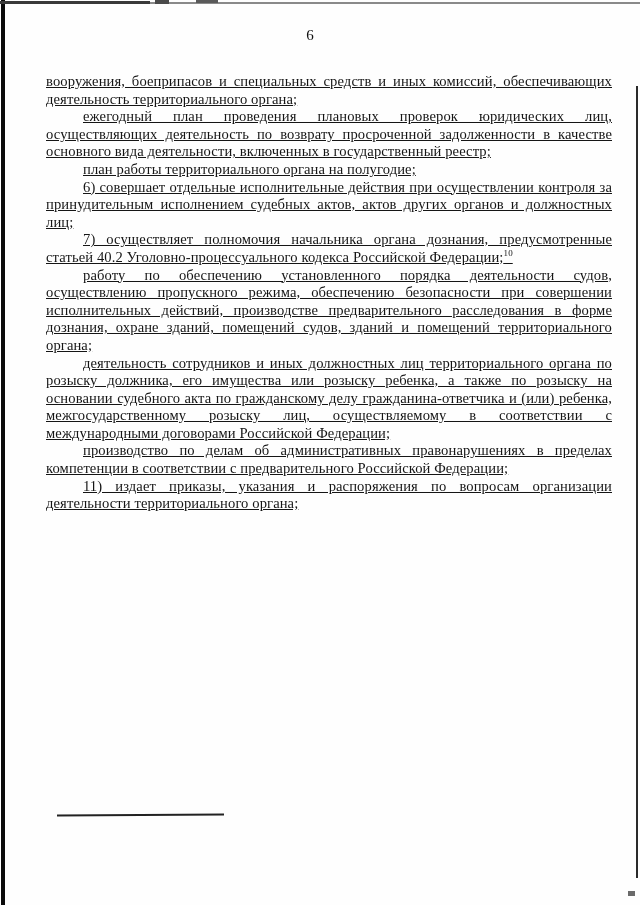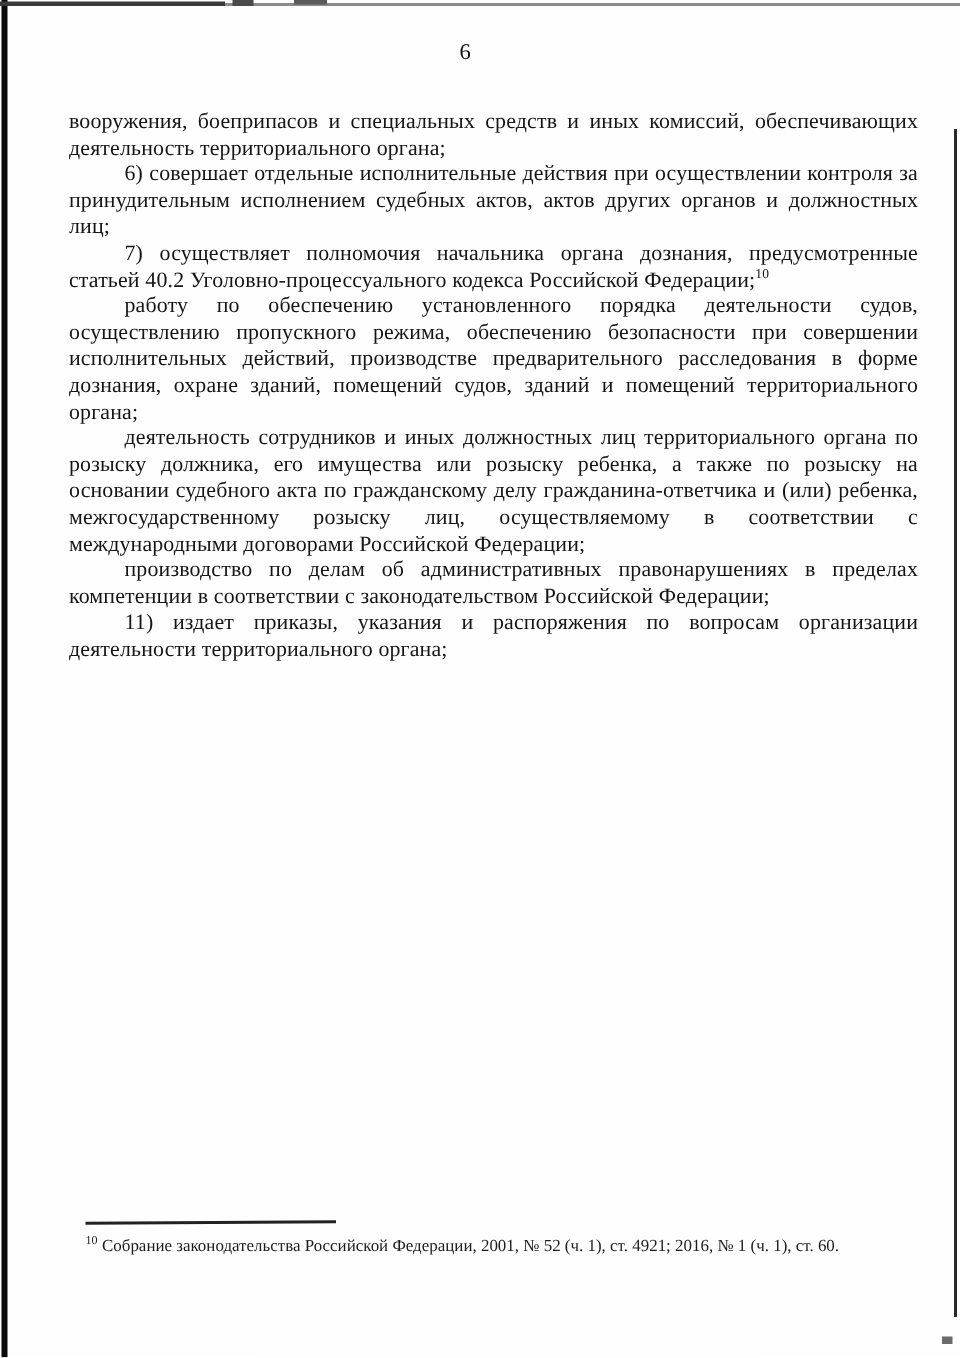--- a/index.html
+++ b/index.html
@@ -81,6 +81,7 @@
     margin: 0;
     padding: 0;
     text-indent: 37px;
+    text-decoration: underline;
   }
   .doc-body p.continuation {
     text-indent: 0;

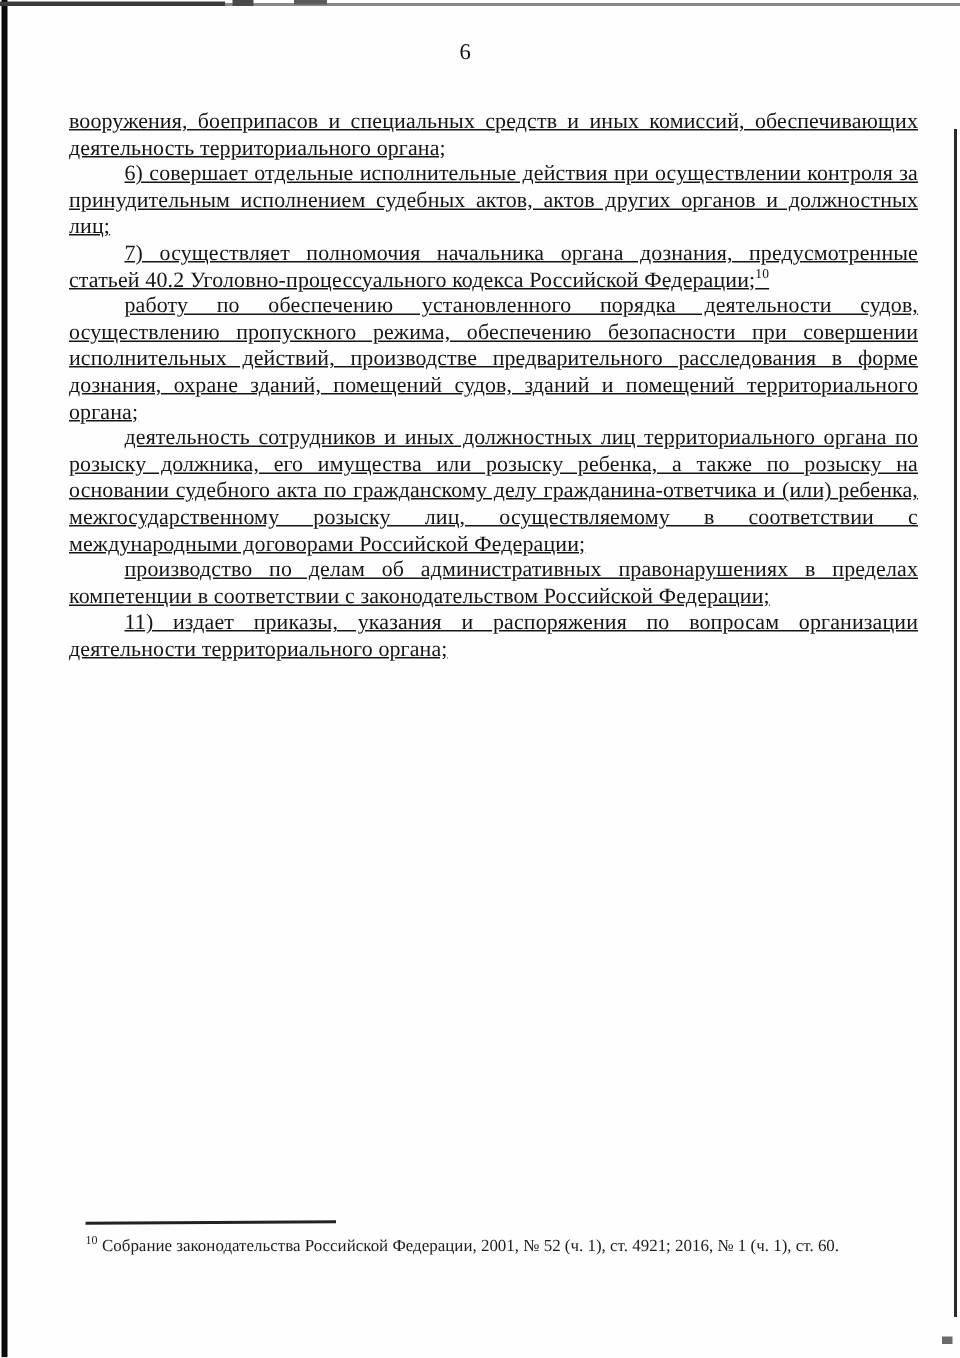--- a/index.html
+++ b/index.html
@@ -128,6 +128,7 @@
 
   <div class="doc-body">
     <p class="continuation">вооружения, боеприпасов и специальных средств и иных комиссий, обеспечивающих деятельность территориального органа;</p>
+    <p>ежегодный план проведения плановых проверок юридических лиц, осуществляющих деятельность по возврату просроченной задолженности в качестве основного вида деятельности, включенных в государственный реестр;</p>
     <p>6) совершает отдельные исполнительные действия при осуществлении контроля за принудительным исполнением судебных актов, актов других органов и должностных лиц;</p>
     <p><span>7) осуществляет полномочия начальника органа дознания, предусмотренные статьей 40.2 Уголовно-процессуального кодекса Российской Федерации;</span><sup class="fnref">10</sup></p>
     <p>работу по обеспечению установленного порядка деятельности судов, осуществлению пропускного режима, обеспечению безопасности при совершении исполнительных действий, производстве предварительного расследования в форме дознания, охране зданий, помещений судов, зданий и помещений территориального органа;</p>

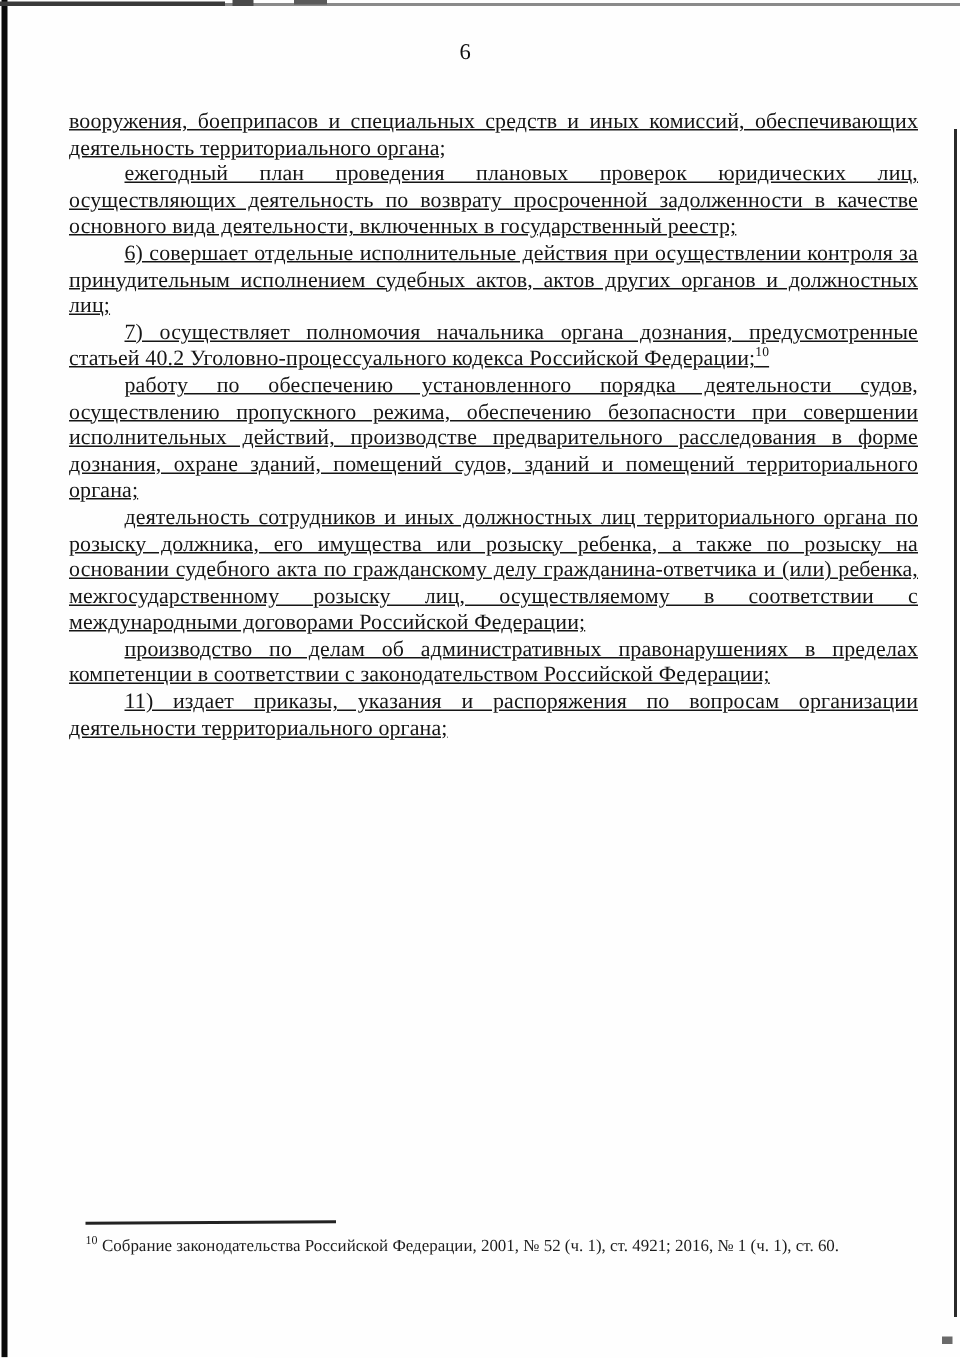--- a/index.html
+++ b/index.html
@@ -129,6 +129,7 @@
   <div class="doc-body">
     <p class="continuation">вооружения, боеприпасов и специальных средств и иных комиссий, обеспечивающих деятельность территориального органа;</p>
     <p>ежегодный план проведения плановых проверок юридических лиц, осуществляющих деятельность по возврату просроченной задолженности в качестве основного вида деятельности, включенных в государственный реестр;</p>
+    <p>план работы территориального органа на полугодие;</p>
     <p>6) совершает отдельные исполнительные действия при осуществлении контроля за принудительным исполнением судебных актов, актов других органов и должностных лиц;</p>
     <p><span>7) осуществляет полномочия начальника органа дознания, предусмотренные статьей 40.2 Уголовно-процессуального кодекса Российской Федерации;</span><sup class="fnref">10</sup></p>
     <p>работу по обеспечению установленного порядка деятельности судов, осуществлению пропускного режима, обеспечению безопасности при совершении исполнительных действий, производстве предварительного расследования в форме дознания, охране зданий, помещений судов, зданий и помещений территориального органа;</p>

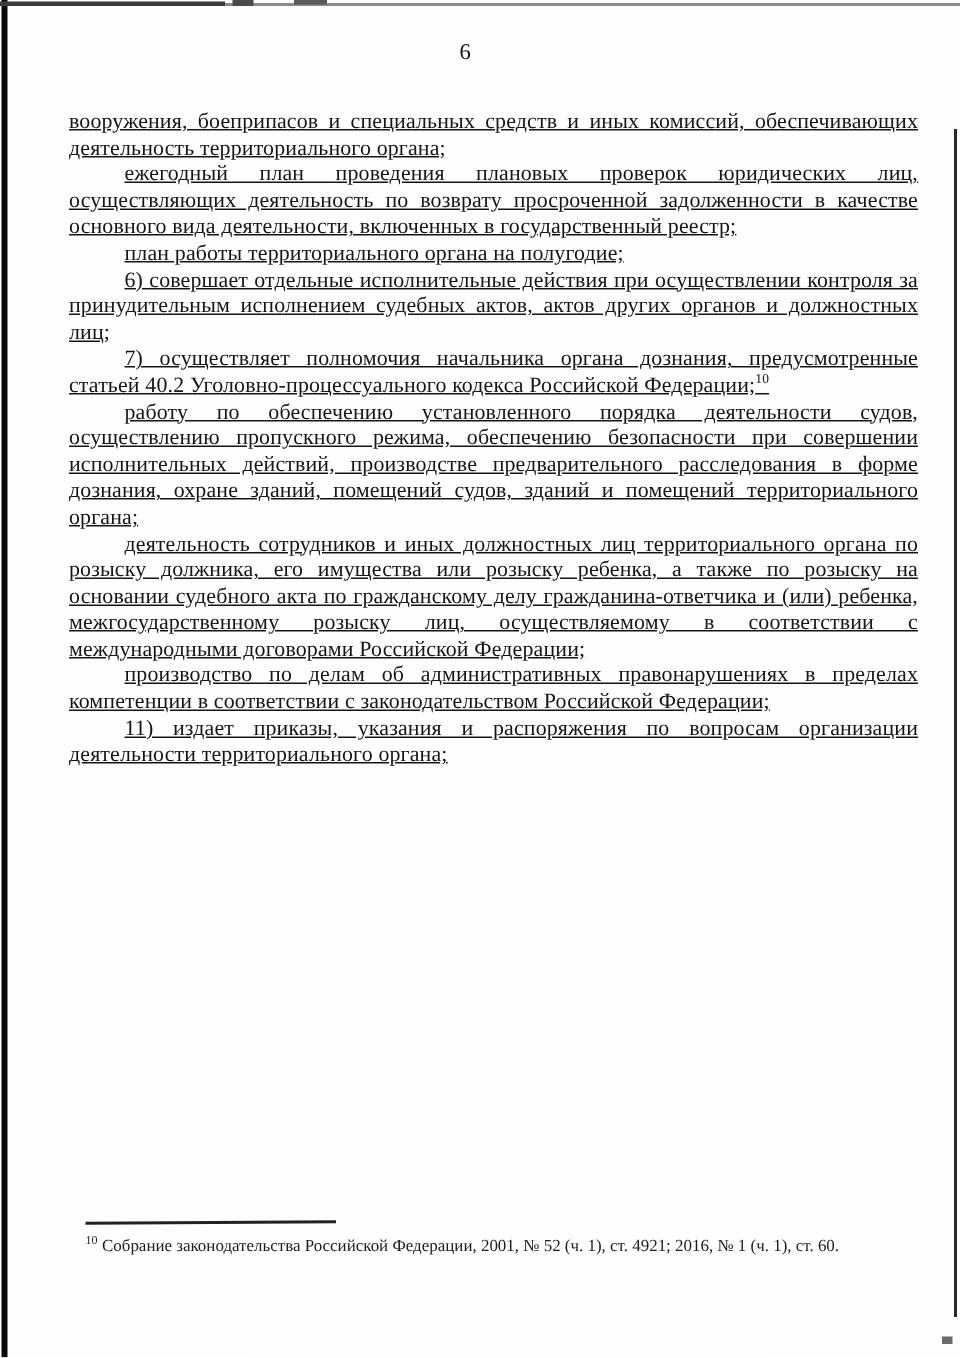--- a/index.html
+++ b/index.html
@@ -134,7 +134,7 @@
     <p><span>7) осуществляет полномочия начальника органа дознания, предусмотренные статьей 40.2 Уголовно-процессуального кодекса Российской Федерации;</span><sup class="fnref">10</sup></p>
     <p>работу по обеспечению установленного порядка деятельности судов, осуществлению пропускного режима, обеспечению безопасности при совершении исполнительных действий, производстве предварительного расследования в форме дознания, охране зданий, помещений судов, зданий и помещений территориального органа;</p>
     <p>деятельность сотрудников и иных должностных лиц территориального органа по розыску должника, его имущества или розыску ребенка, а также по розыску на основании судебного акта по гражданскому делу гражданина-ответчика и (или) ребенка, межгосударственному розыску лиц, осуществляемому в соответствии с международными договорами Российской Федерации;</p>
-    <p>производство по делам об административных правонарушениях в пределах компетенции в соответствии с законодательством Российской Федерации;</p>
+    <p>производство по делам об административных правонарушениях в пределах компетенции в соответствии с предварительного Российской Федерации;</p>
     <p>11) издает приказы, указания и распоряжения по вопросам организации деятельности территориального органа;</p>
   </div>
 

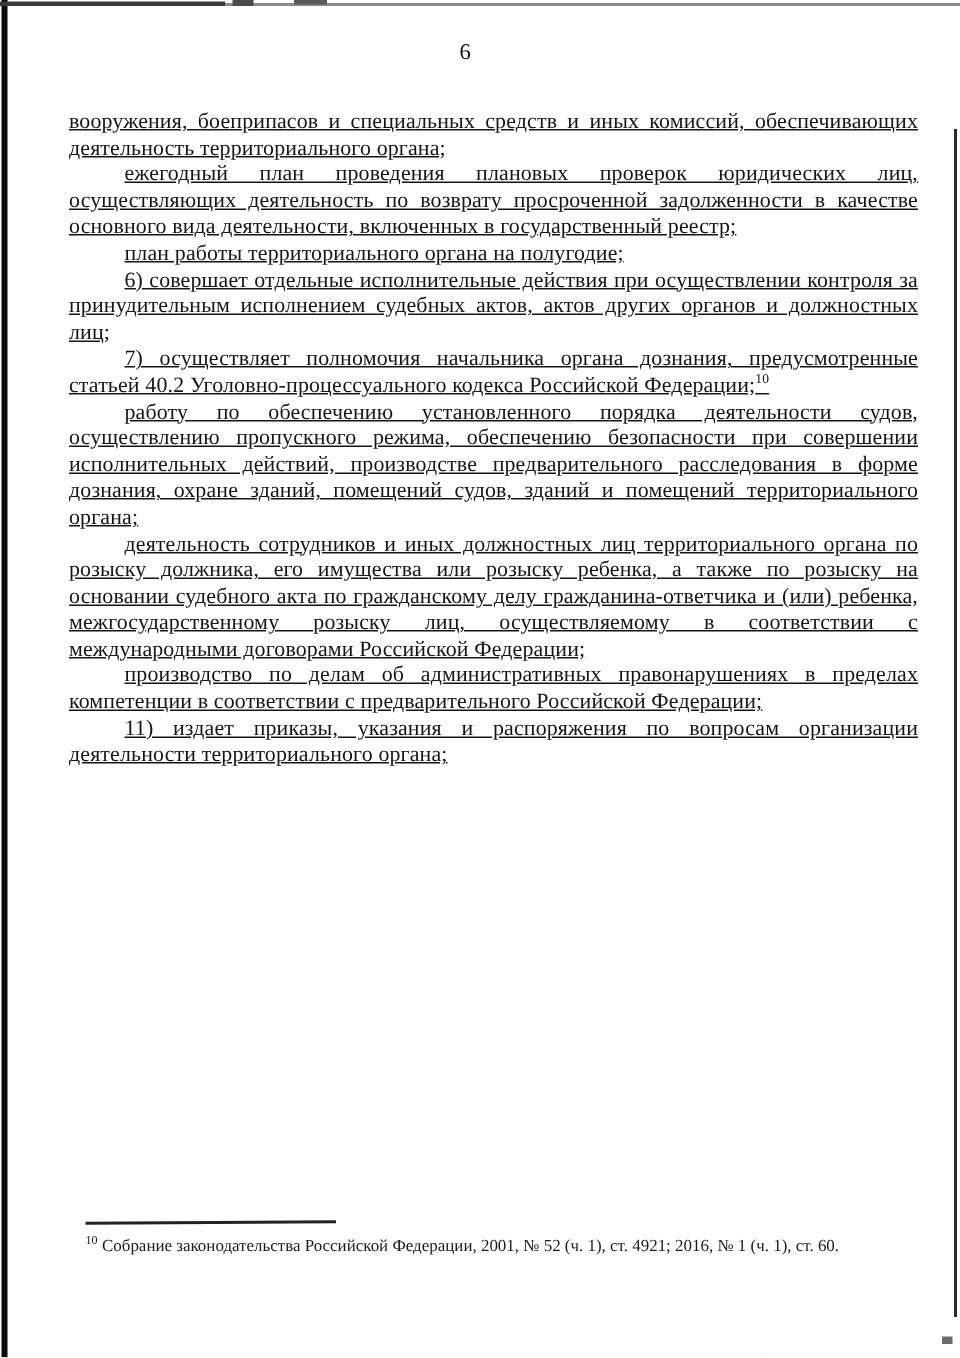--- a/index.html
+++ b/index.html
@@ -140,9 +140,6 @@
 
   <div class="footnote-rule"></div>
 
-  <div class="footnote">
-    <sup>10</sup><span>Собрание законодательства Российской Федерации, 2001, № 52 (ч. 1), ст. 4921; 2016, № 1 (ч. 1), ст. 60.</span>
-  </div>
 
 </div>
 

